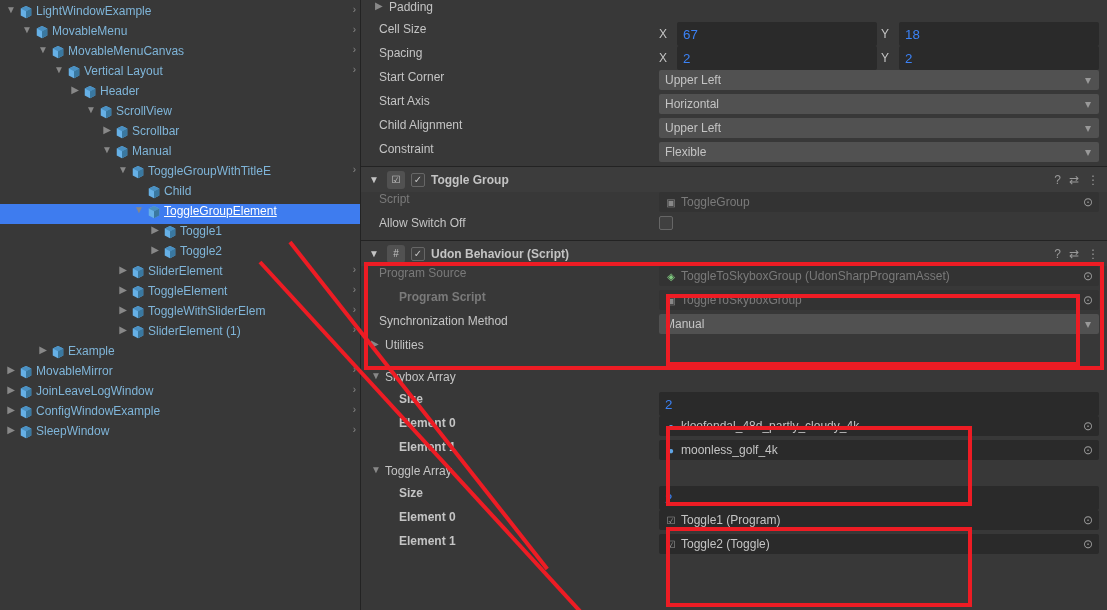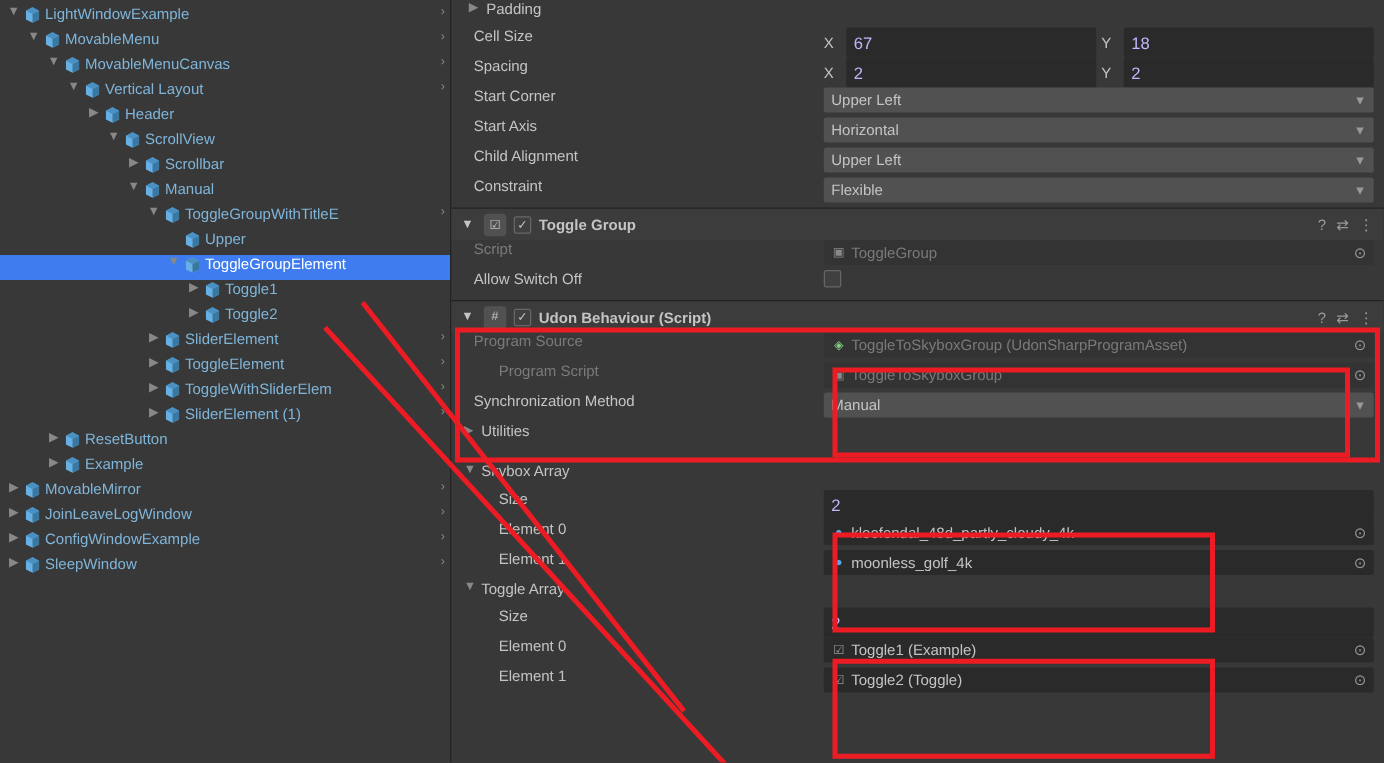--- a/index.html
+++ b/index.html
@@ -27,7 +27,7 @@
   .prop-label.sub { padding-left: 30px; }
   .prop-value { flex: 1; display: flex; gap: 4px; align-items: center; }
   .xy-label { color: #c4c4c4; width: 14px; }
-  .field { background: #2a2a2a; border: none; border-radius: 2px; color: #c4b5fd; padding: 2px 6px; height: 24px; flex: 1; }
+  .field { background: #2a2a2a; border: none; border-radius: 2px; color: #3b82f6; padding: 2px 6px; height: 24px; flex: 1; }
   .dropdown { background: #515151; border-radius: 2px; color: #c4c4c4; padding: 2px 8px 2px 6px; height: 20px; flex: 1; display: flex; align-items: center; position: relative; }
   .dropdown::after { content: "▾"; position: absolute; right: 8px; color: #999; }
   .obj-field { background: #2a2a2a; border-radius: 2px; color: #c4c4c4; padding: 2px 6px; height: 20px; flex: 1; display: flex; align-items: center; position: relative; gap: 4px; }

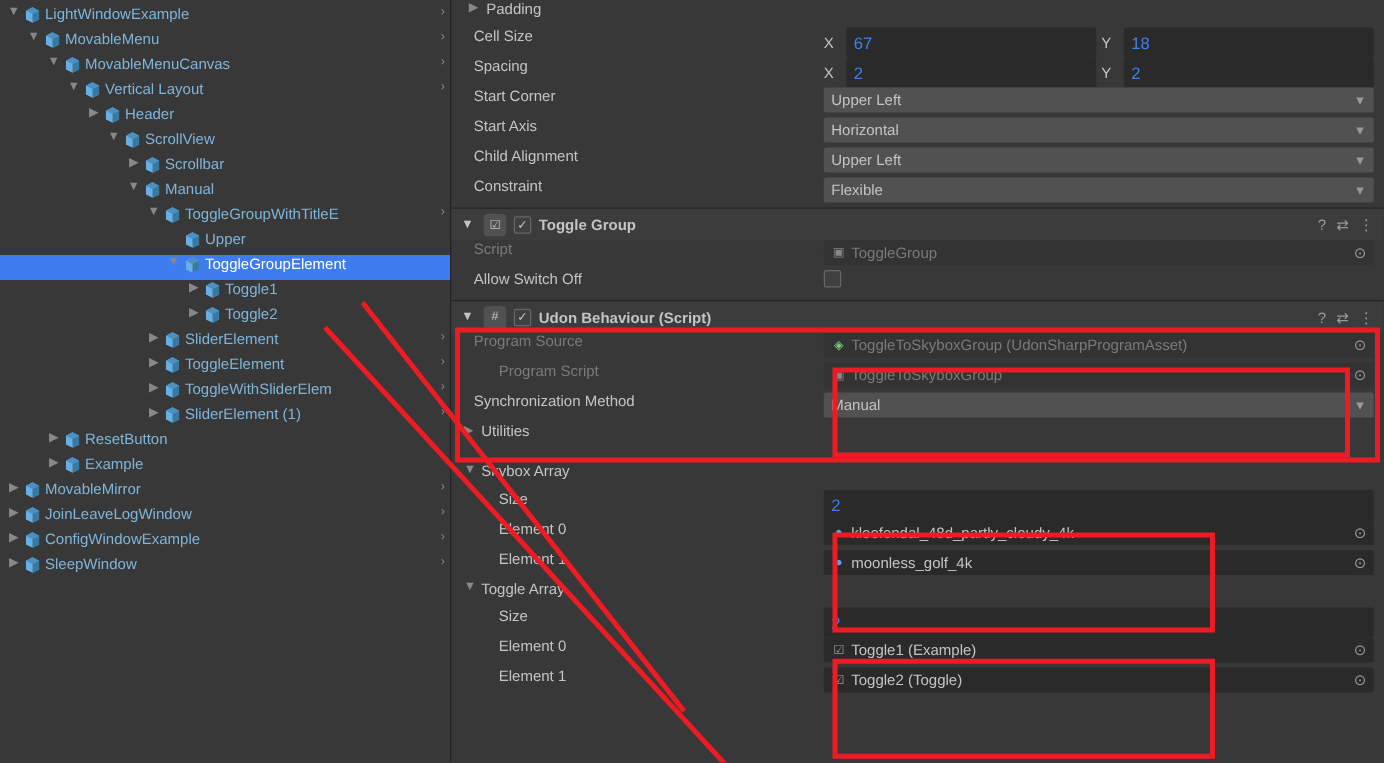--- a/index.html
+++ b/index.html
@@ -188,7 +188,7 @@
           <path fill="#3a78a0" d="M8 7l6-3v8l-6 3z"></path>
         </svg>
       </span>
-      <span class="obj-label">Upper</span>
+      <span class="obj-label">Child</span>
     </div>
     <div class="tree-row selected">
       <span class="indent" style="width: 132px;"></span>

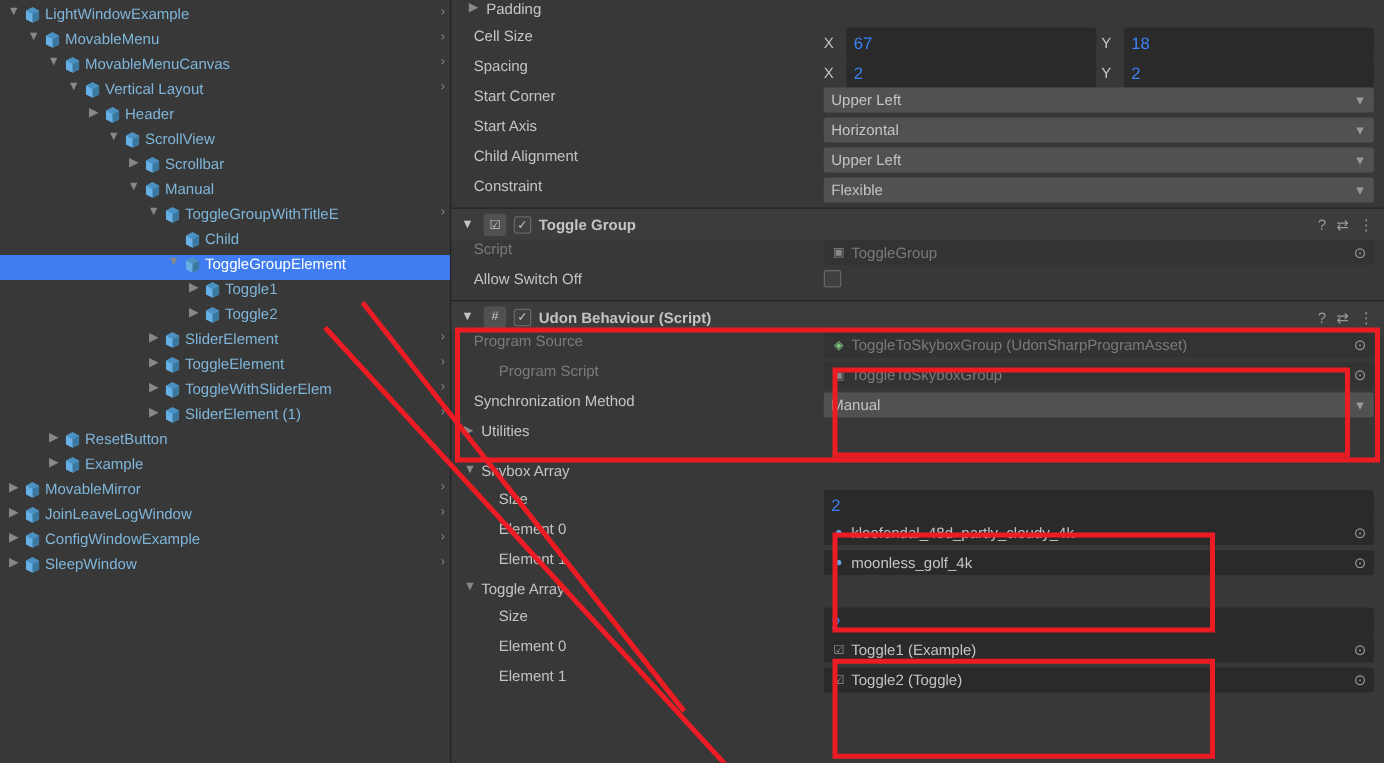--- a/index.html
+++ b/index.html
@@ -17,7 +17,7 @@
   .cube-icon { width: 16px; height: 16px; margin-right: 2px; display: inline-flex; align-items: center; justify-content: center; }
   .cube-icon svg { width: 14px; height: 14px; }
   .obj-label { color: #7fb5d9; white-space: nowrap; }
-  .tree-row.selected .obj-label { color: #fff; }
+  .tree-row.selected .obj-label { color: #fff; text-decoration: underline; }
   .chev-right { color: #888; margin-left: auto; font-size: 10px; }
 
   

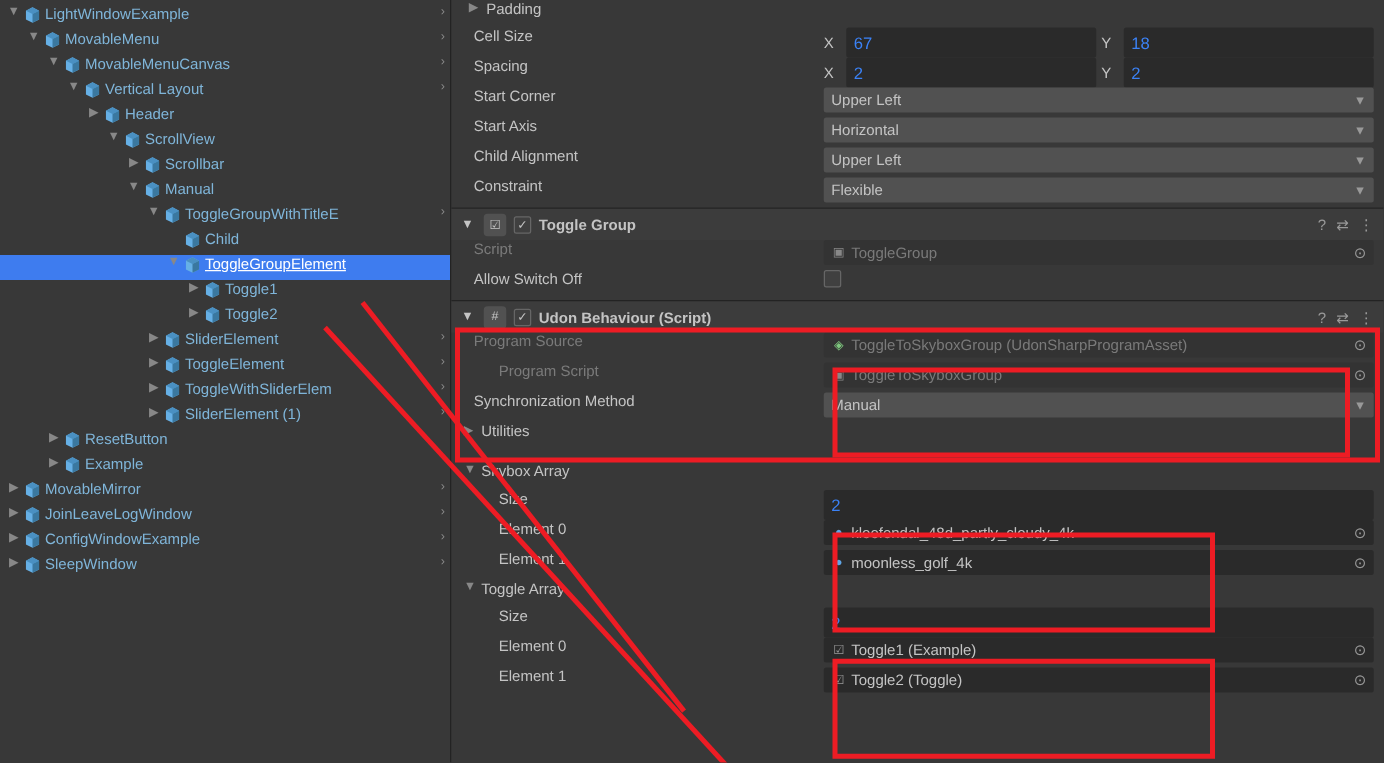--- a/index.html
+++ b/index.html
@@ -24,7 +24,7 @@
   .inspector { flex: 1; background: #383838; border-left: 1px solid #232323; overflow: hidden; }
   .prop-row { display: flex; align-items: flex-start; height: 24px; padding: 0 8px; }
   .prop-label { width: 290px; color: #c4c4c4; padding-left: 10px; }
-  .prop-label.sub { padding-left: 30px; }
+  .prop-label.sub { padding-left: 30px; font-weight: bold; }
   .prop-value { flex: 1; display: flex; gap: 4px; align-items: center; }
   .xy-label { color: #c4c4c4; width: 14px; }
   .field { background: #2a2a2a; border: none; border-radius: 2px; color: #3b82f6; padding: 2px 6px; height: 24px; flex: 1; }

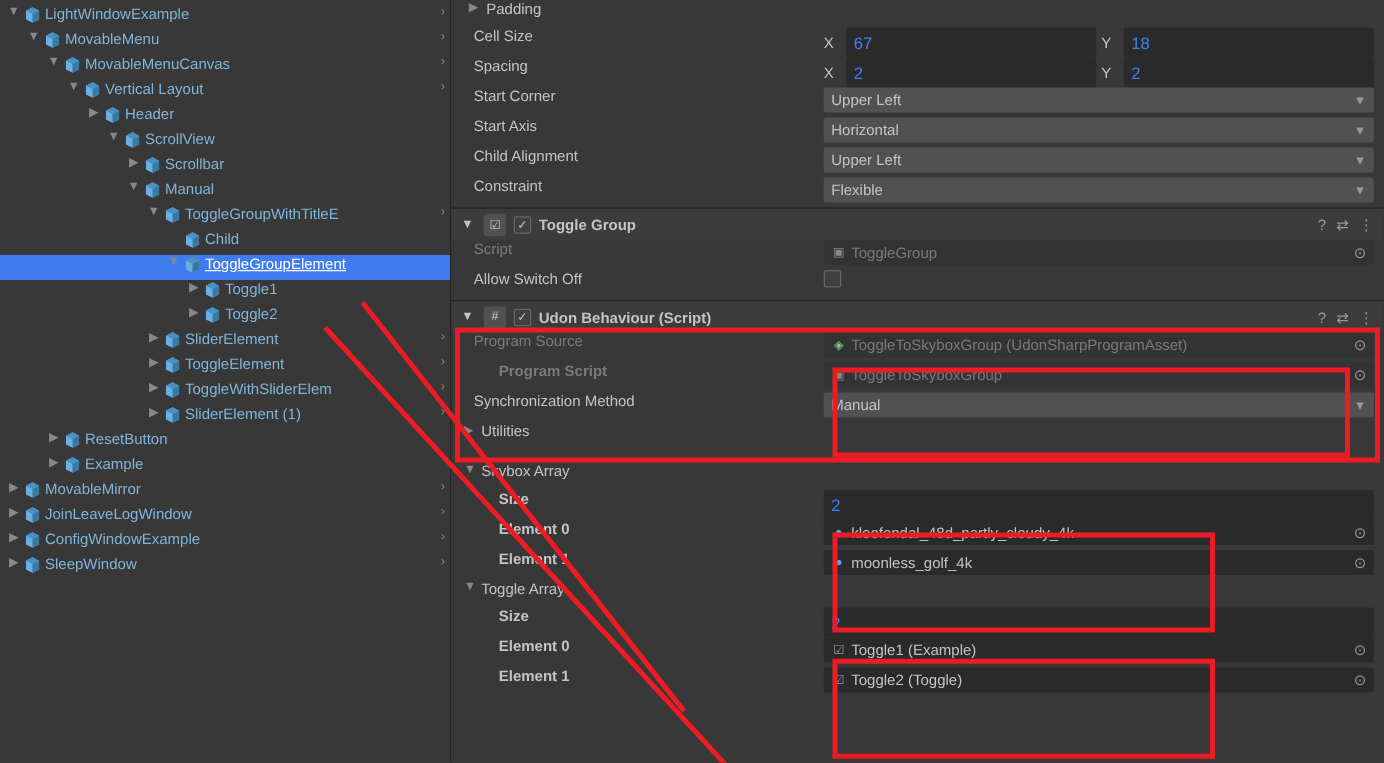--- a/index.html
+++ b/index.html
@@ -288,18 +288,6 @@
           <path fill="#3a78a0" d="M8 7l6-3v8l-6 3z"></path>
         </svg>
       </span>
-      <span class="obj-label">ResetButton</span>
-    </div>
-    <div class="tree-row">
-      <span class="indent" style="width: 36px;"></span>
-      <span class="foldout closed"></span>
-      <span class="cube-icon">
-        <svg viewBox="0 0 16 16">
-          <path fill="#66b0e6" d="M8 1l6 3v8l-6 3-6-3V4z"></path>
-          <path fill="#4a90c2" d="M8 1l6 3-6 3-6-3z"></path>
-          <path fill="#3a78a0" d="M8 7l6-3v8l-6 3z"></path>
-        </svg>
-      </span>
       <span class="obj-label">Example</span>
     </div>
     <div class="tree-row">

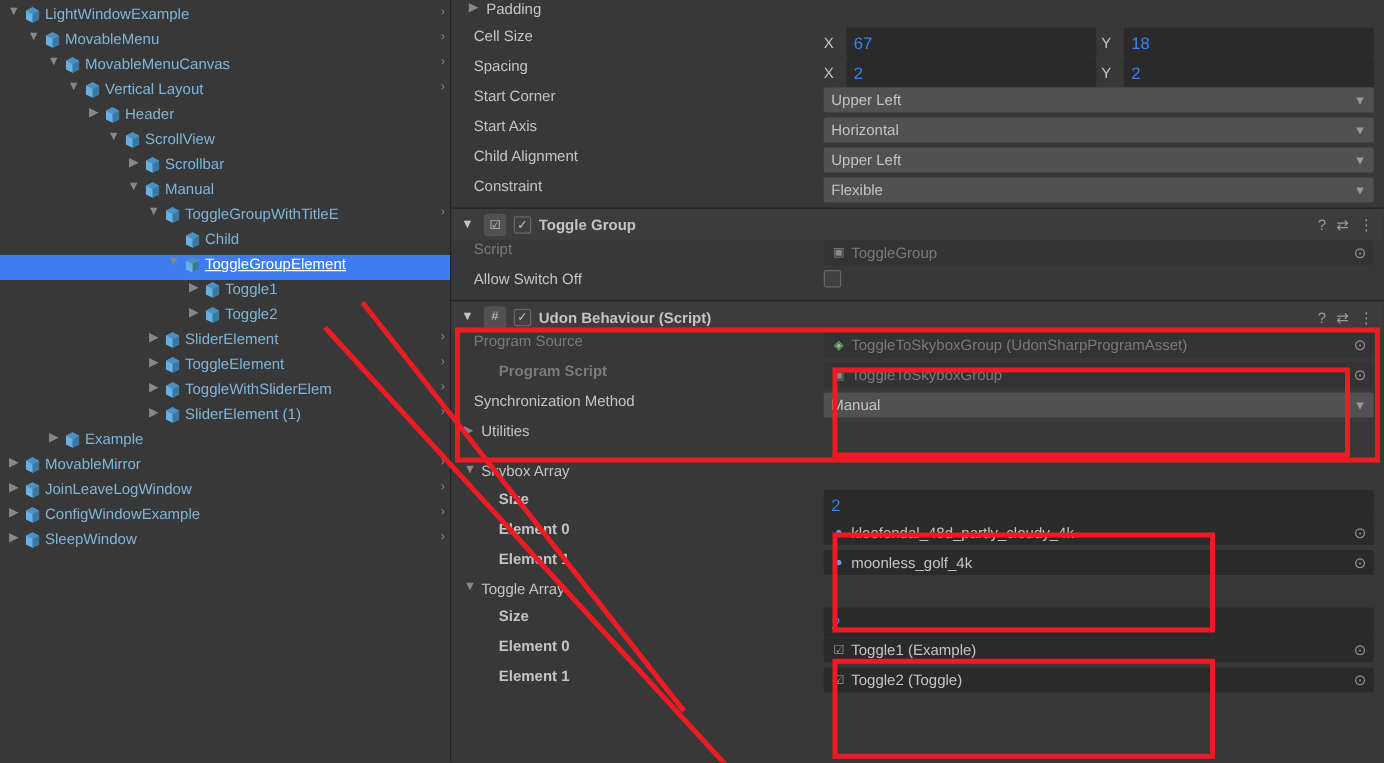--- a/index.html
+++ b/index.html
@@ -504,7 +504,7 @@
     <div class="prop-value">
         <div class="obj-field">
           <span class="tiny-icon toggle">☑</span>
-          <span>Toggle1 (Example)</span>
+          <span>Toggle1 (Program)</span>
         </div>
       </div>
   </div>

